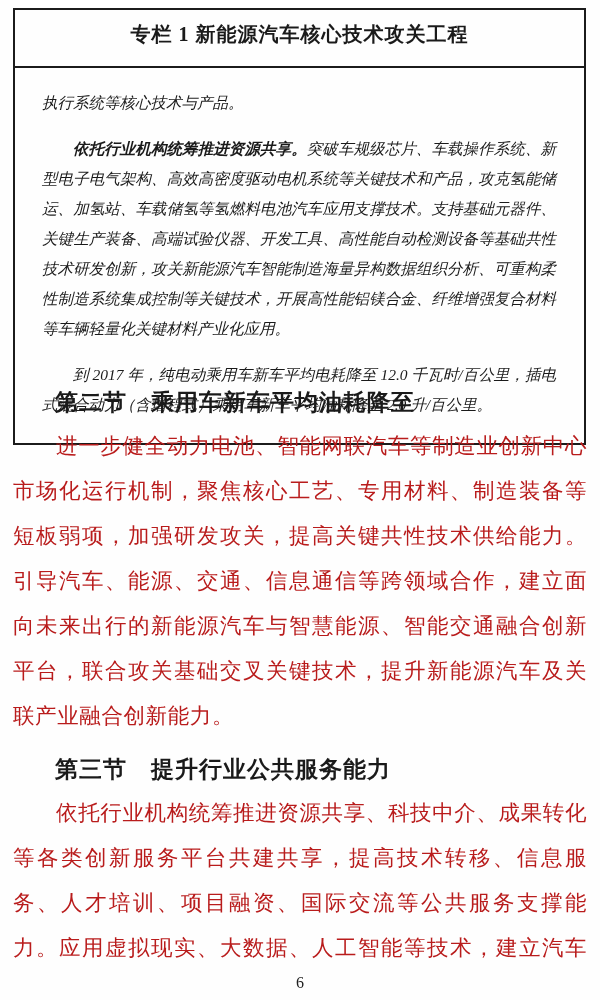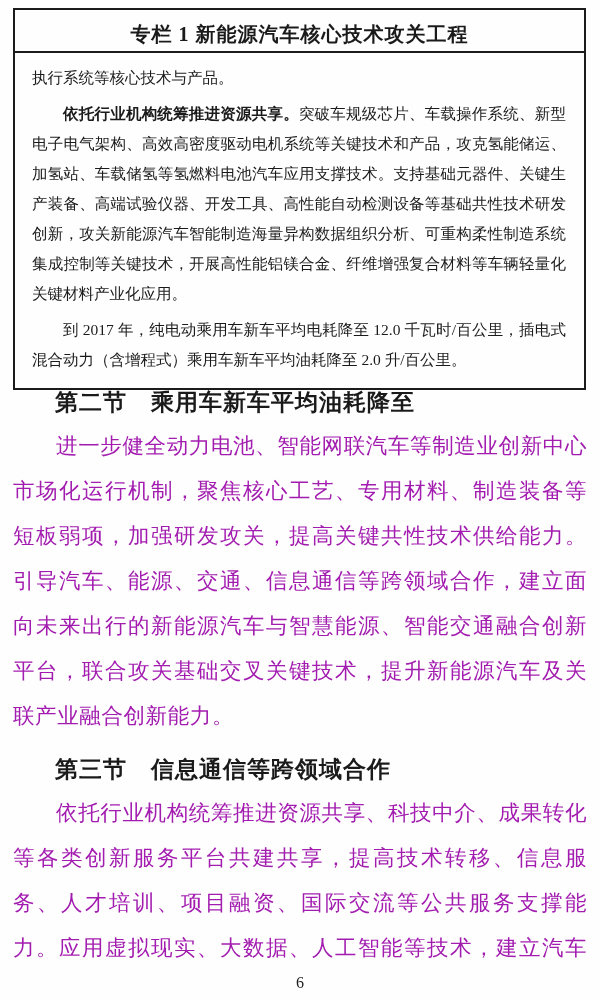--- a/index.html
+++ b/index.html
@@ -31,7 +31,7 @@
     font-weight: bold;
     font-size: 20px;
     line-height: 26px;
-    padding: 11px 8px 4px 8px;
+    padding: 11px 8px 19px 8px;
     border-bottom: 2px solid #1b1b1b;
     letter-spacing: 1px;
   }

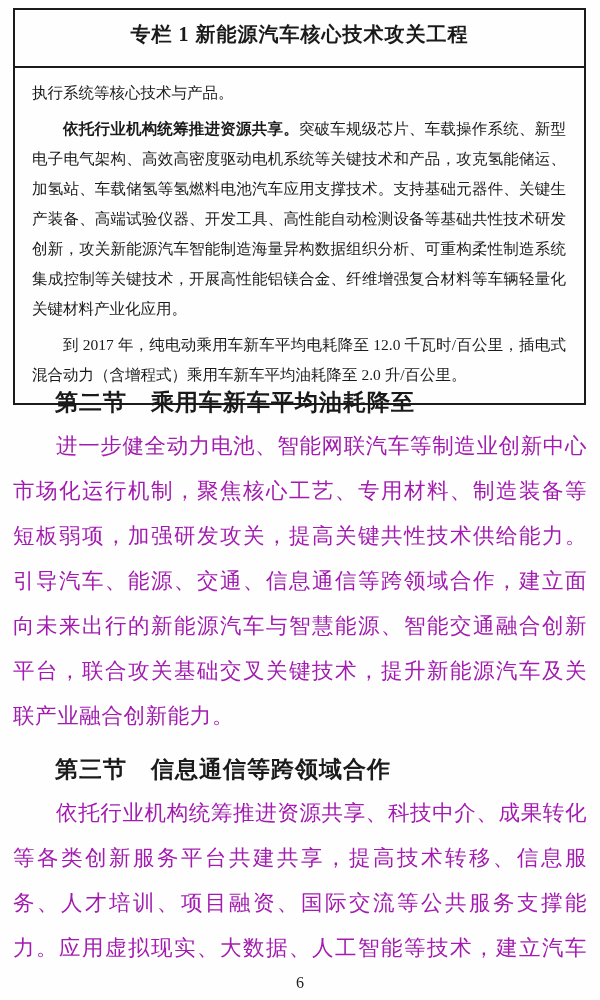--- a/index.html
+++ b/index.html
@@ -42,7 +42,8 @@
     text-align: justify;
   }
   .callout-body p {
-    margin: 6px;
+    margin: 16px;
+    font-style: italic;
   }
   .callout-body p.indent {
     text-indent: 2em;

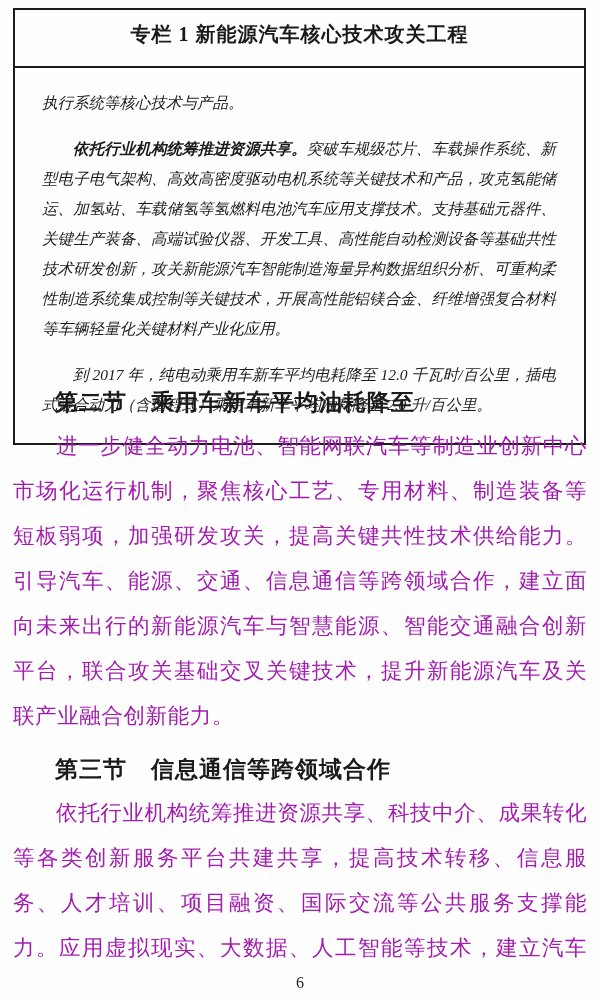--- a/index.html
+++ b/index.html
@@ -75,7 +75,7 @@
     letter-spacing: 0.6px;
     text-align: justify;
     text-indent: 2em;
-    color: #a21caf;
+    color: #b91c1c;
   }
   .page-number {
     position: absolute;

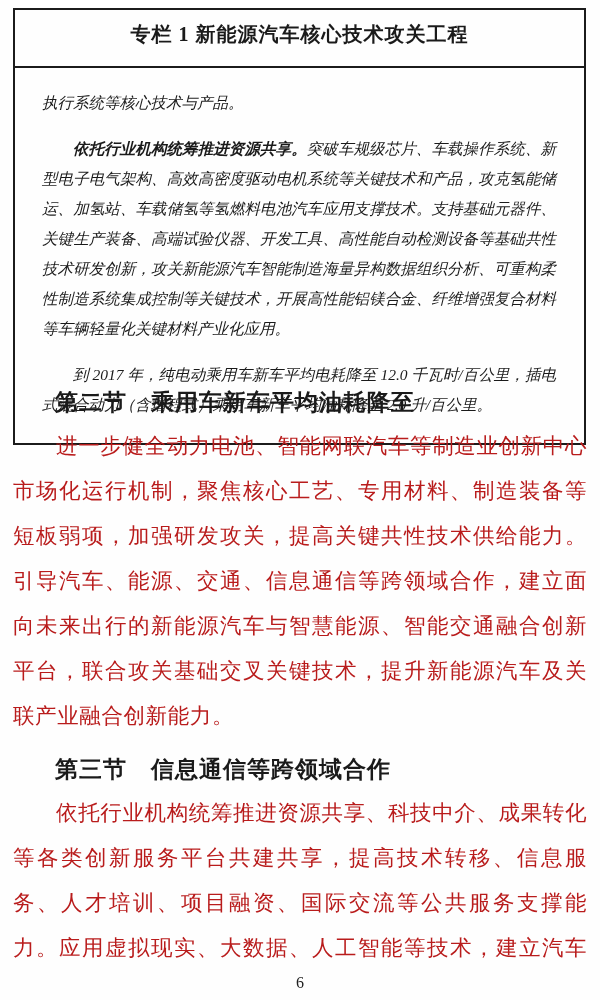--- a/index.html
+++ b/index.html
@@ -104,7 +104,7 @@
   <div class="flow">
     <h2 class="sec-heading">第二节　乘用车新车平均油耗降至</h2>
     <p class="sec-para">进一步健全动力电池、智能网联汽车等制造业创新中心市场化运行机制，聚焦核心工艺、专用材料、制造装备等短板弱项，加强研发攻关，提高关键共性技术供给能力。引导汽车、能源、交通、信息通信等跨领域合作，建立面向未来出行的新能源汽车与智慧能源、智能交通融合创新平台，联合攻关基础交叉关键技术，提升新能源汽车及关联产业融合创新能力。</p>
-    <h2 class="sec-heading">第三节　信息通信等跨领域合作</h2>
+    <h2 class="sec-heading">第三节　提升行业公共服务能力</h2>
     <p class="sec-para">依托行业机构统筹推进资源共享、科技中介、成果转化等各类创新服务平台共建共享，提高技术转移、信息服务、人才培训、项目融资、国际交流等公共服务支撑能力。应用虚拟现实、大数据、人工智能等技术，建立汽车电动化、网联化、智能化虚拟仿真和测试验证平台，提升整车、关键零</p>
   </div>
 

